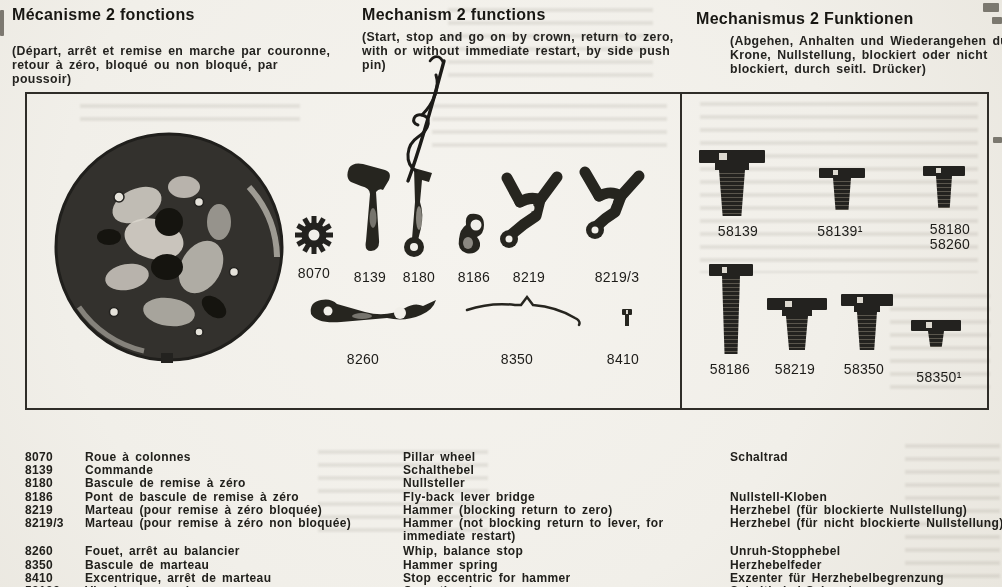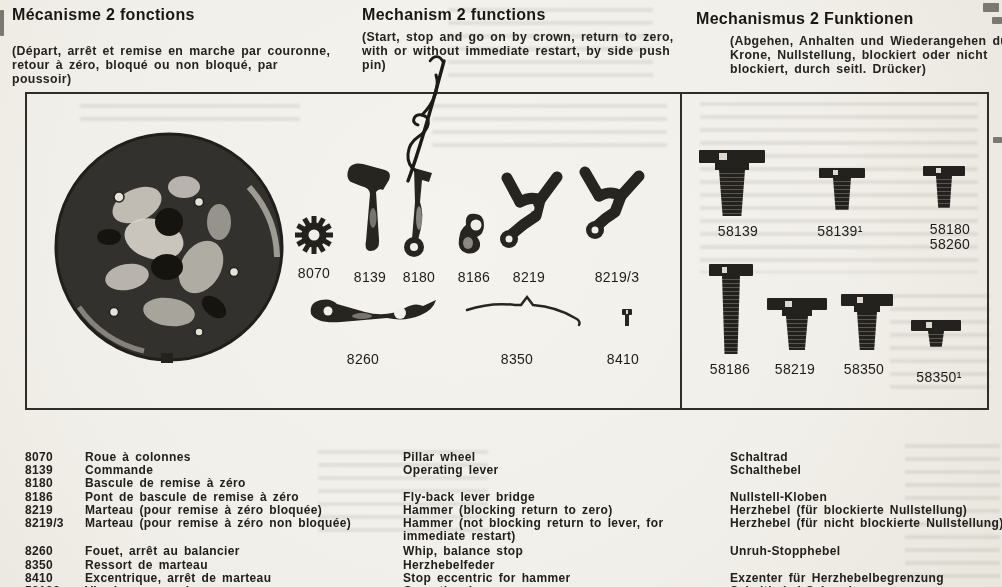--- a/index.html
+++ b/index.html
@@ -276,7 +276,6 @@
       <div class="row">
         <span class="c">8139</span>
         <span class="c">Commande</span>
-        <span class="c">Operating lever</span>
         <span class="c">Schalthebel</span>
       </div>
 

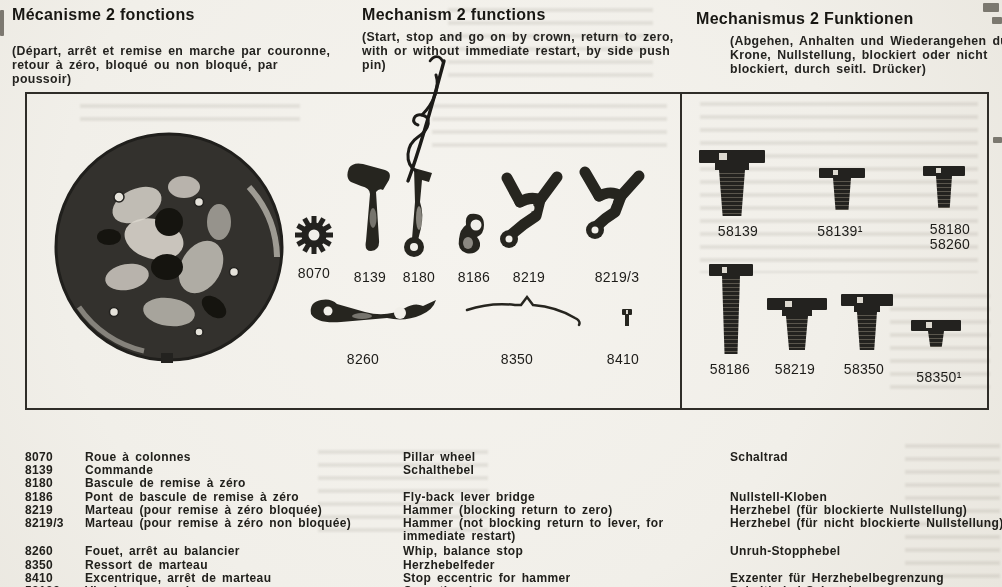--- a/index.html
+++ b/index.html
@@ -282,6 +282,7 @@
       <div class="row">
         <span class="c">8180</span>
         <span class="c">Bascule de remise à zéro</span>
+        <span class="c">Nullsteller</span>
       </div>
 
       <div class="row">

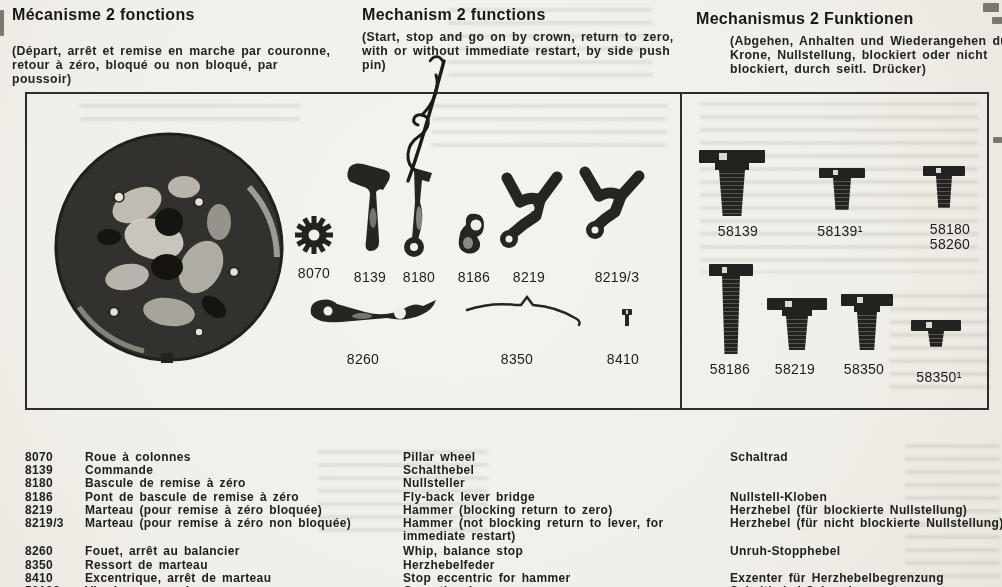--- a/index.html
+++ b/index.html
@@ -318,7 +318,7 @@
 
       <div class="row">
         <span class="c">8350</span>
-        <span class="c">Ressort de marteau</span>
+        <span class="c">Bascule de marteau</span>
         <span class="c">Herzhebelfeder</span>
       </div>
 

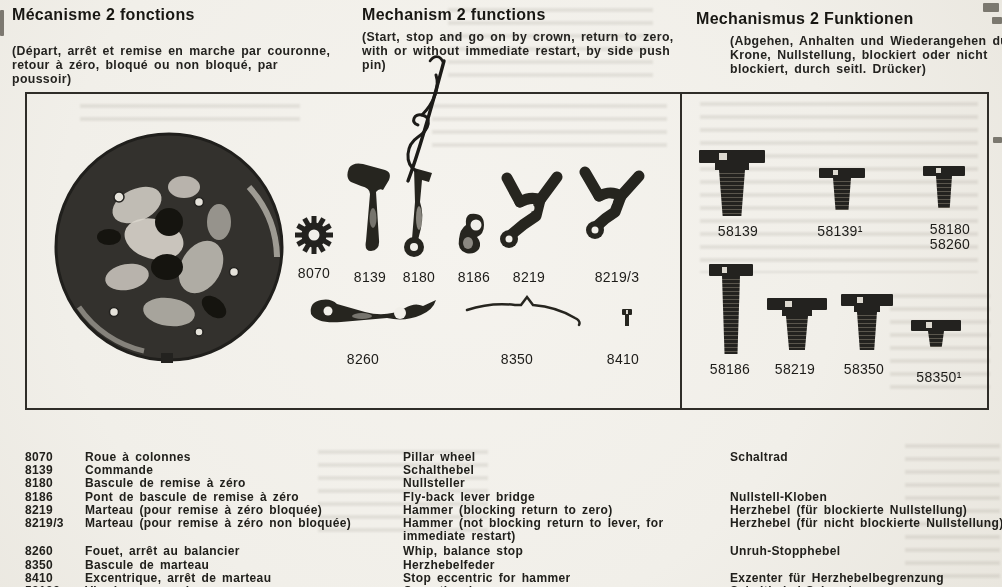--- a/index.html
+++ b/index.html
@@ -319,6 +319,7 @@
       <div class="row">
         <span class="c">8350</span>
         <span class="c">Bascule de marteau</span>
+        <span class="c">Hammer spring</span>
         <span class="c">Herzhebelfeder</span>
       </div>
 

